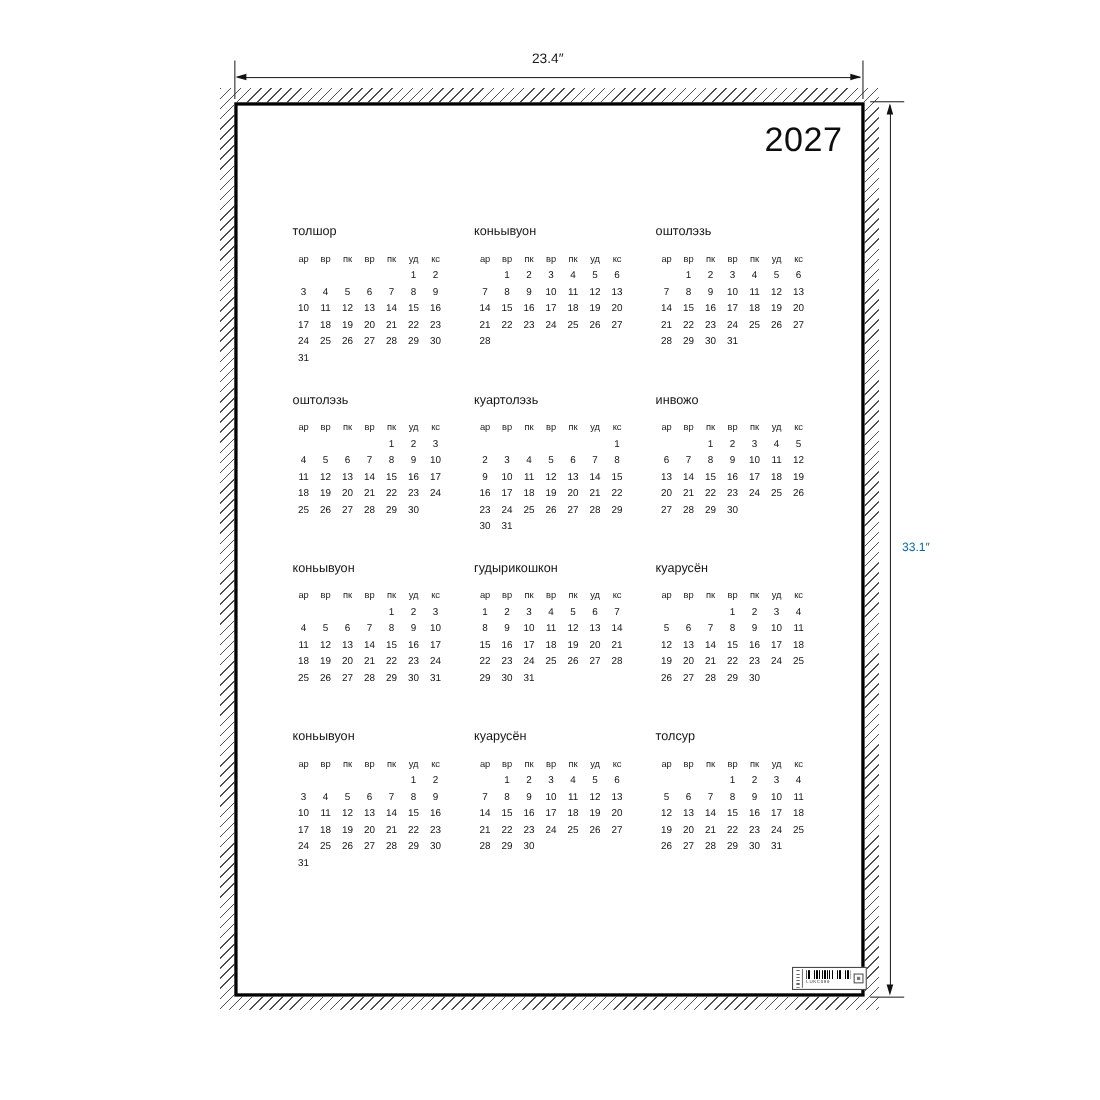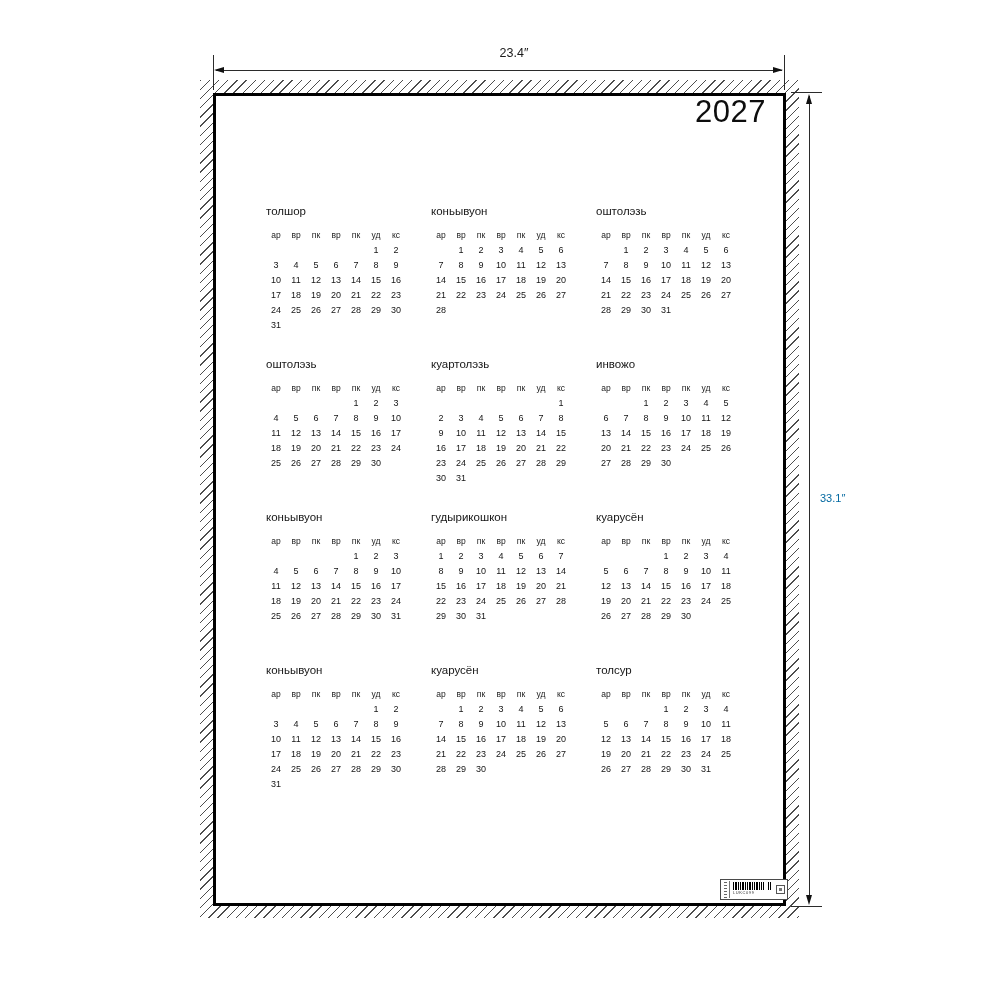--- a/index.html
+++ b/index.html
@@ -56,7 +56,7 @@
   .bc-box::after { content:""; width:3px; height:3px; background:#777; }
   
   .dim-line, .dim-ext { background:#2b2b2b; position:absolute; }
-  .dim-h-label { position:absolute; left:229px; top:46px; width:570px; text-align:center; font-size:12.5px; color:#1a1a1a; }
+  .dim-h-label { position:absolute; left:213px; top:46px; width:570px; text-align:center; font-size:12.5px; color:#1a1a1a; }
   .dim-h-line { left:216px; top:70px; width:566px; height:1px; }
   .ext-left  { left:213px; top:55px; width:1px; height:35px; }
   .ext-right { left:784px; top:55px; width:1px; height:35px; }

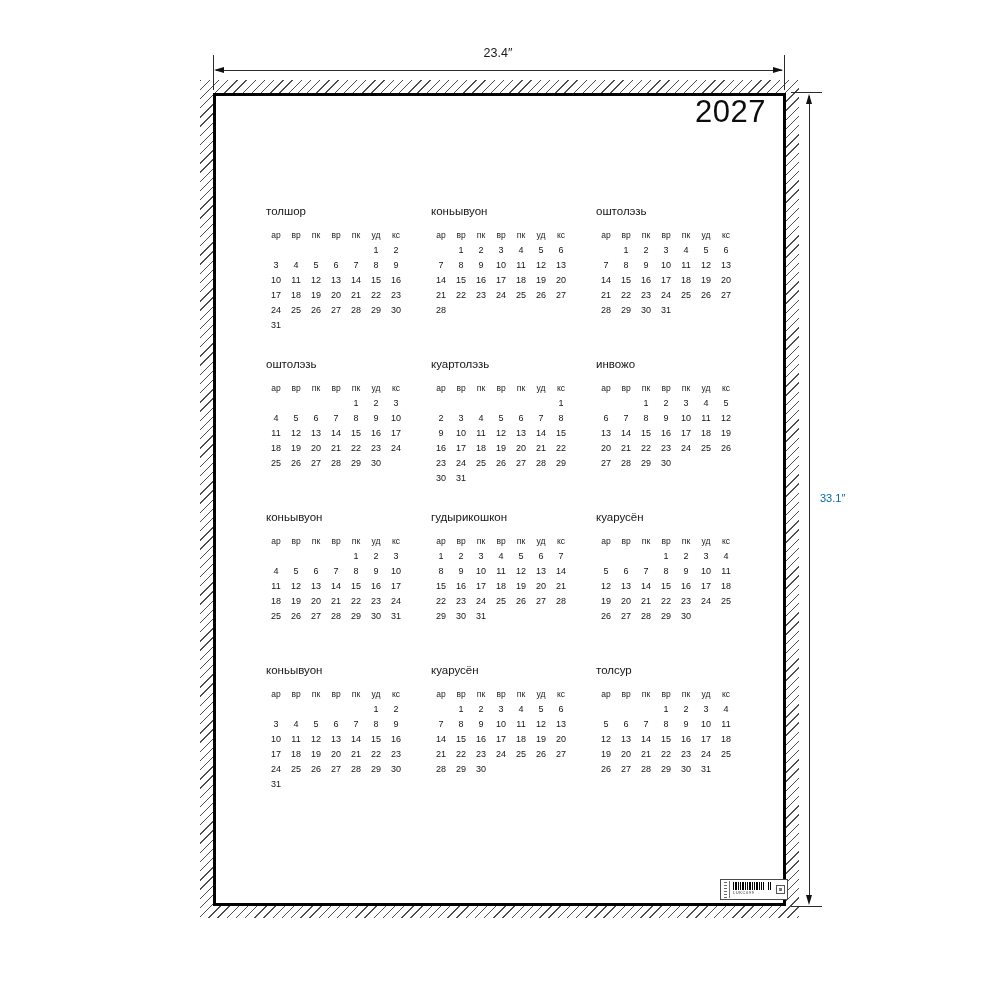--- a/index.html
+++ b/index.html
@@ -20,7 +20,7 @@
     background:#fff; border:3px solid #000;
   }
   .year {
-    position:absolute; top:0; right:17px;
+    position:absolute; top:15px; right:17px;
     font-size:31px; line-height:32px; letter-spacing:0.5px; color:#0d0d0d;
   }
   .months-grid {

